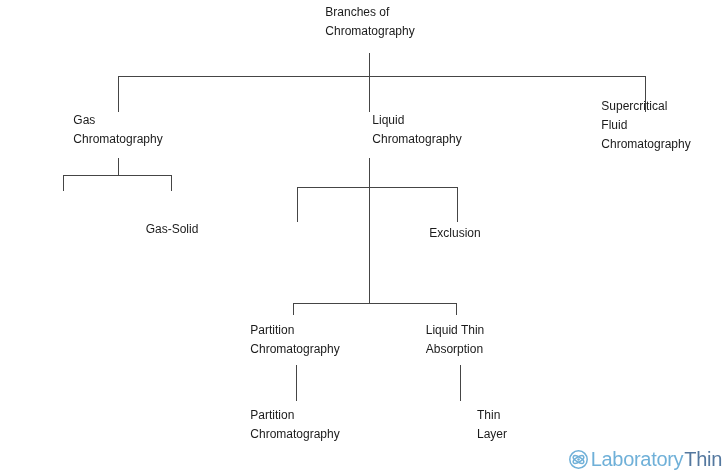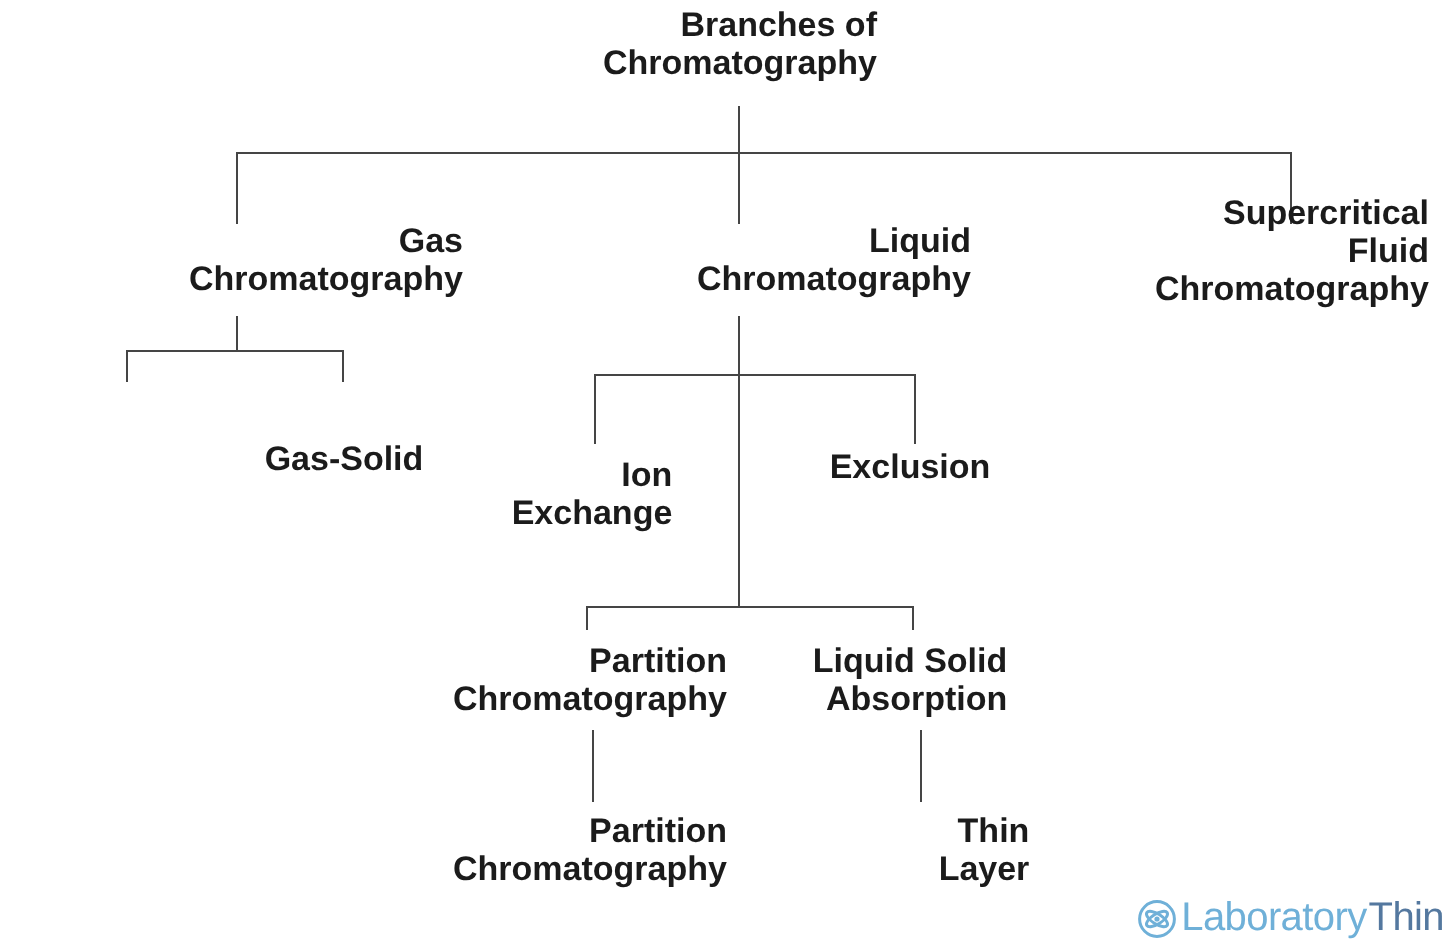--- a/index.html
+++ b/index.html
@@ -22,9 +22,9 @@
   .node {
     position: absolute;
     transform: translateX(-50%);
-    text-align: right;
-    font-weight: bold;
-    font-size: 17px;
+    text-align: left;
+    font-weight: normal;
+    font-size: 12px;
     line-height: 19px;
     color: var(--text);
     white-space: pre-line;

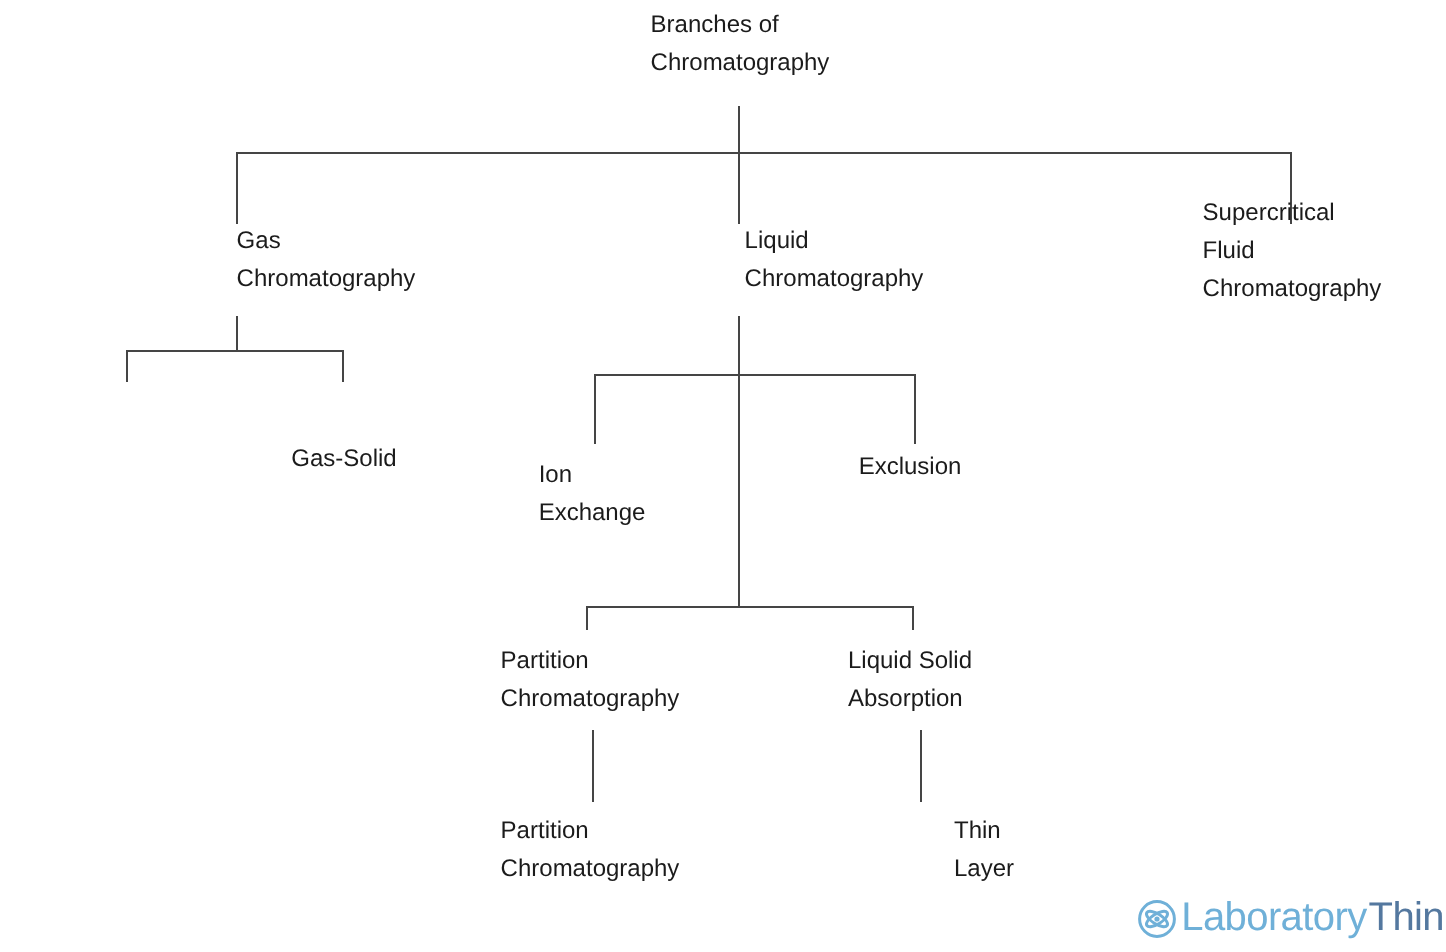--- a/index.html
+++ b/index.html
@@ -81,7 +81,7 @@
 
   <div class="node" style="left:370px; top:3px;">Branches of
 Chromatography</div>
-  <div class="node" style="left:118px; top:111px;margin-left:45px;">Gas
+  <div class="node" style="left:118px; top:111px;">Gas
 Chromatography</div>
   <div class="node" style="left:369px; top:111px;margin-left:48px;">Liquid
 Chromatography</div>

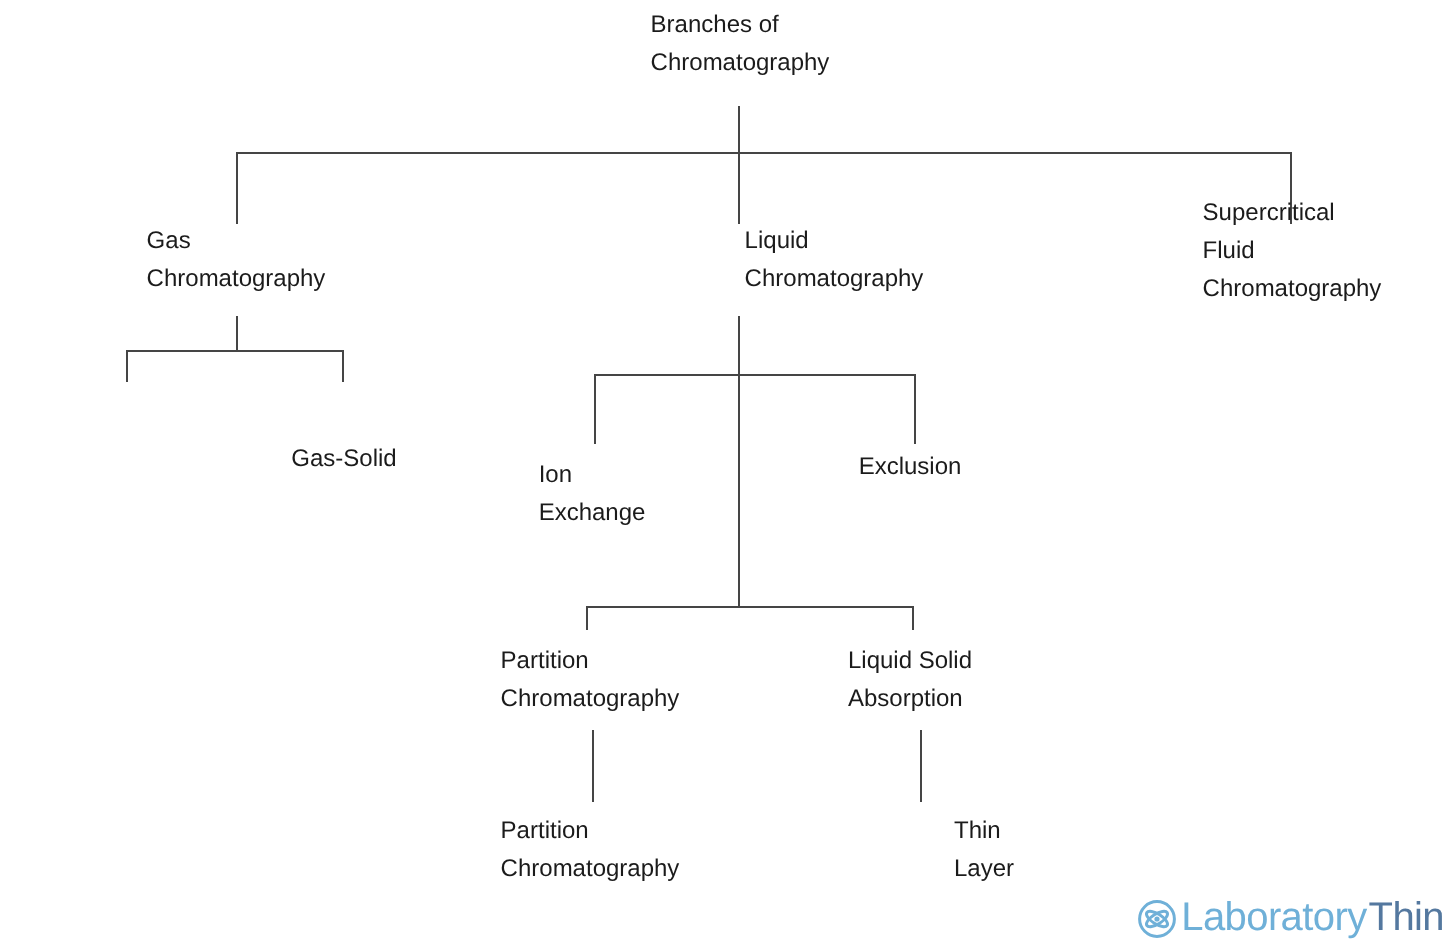--- a/index.html
+++ b/index.html
@@ -89,8 +89,6 @@
 Fluid
 Chromatography</div>
   <div class="node" style="left:172px; top:220px;">Gas-Solid</div>
-  <div class="node" style="left:296px; top:228px;">Ion
-Exchange</div>
   <div class="node" style="left:455px; top:224px;">Exclusion</div>
   <div class="node" style="left:295px; top:321px;">Partition
 Chromatography</div>

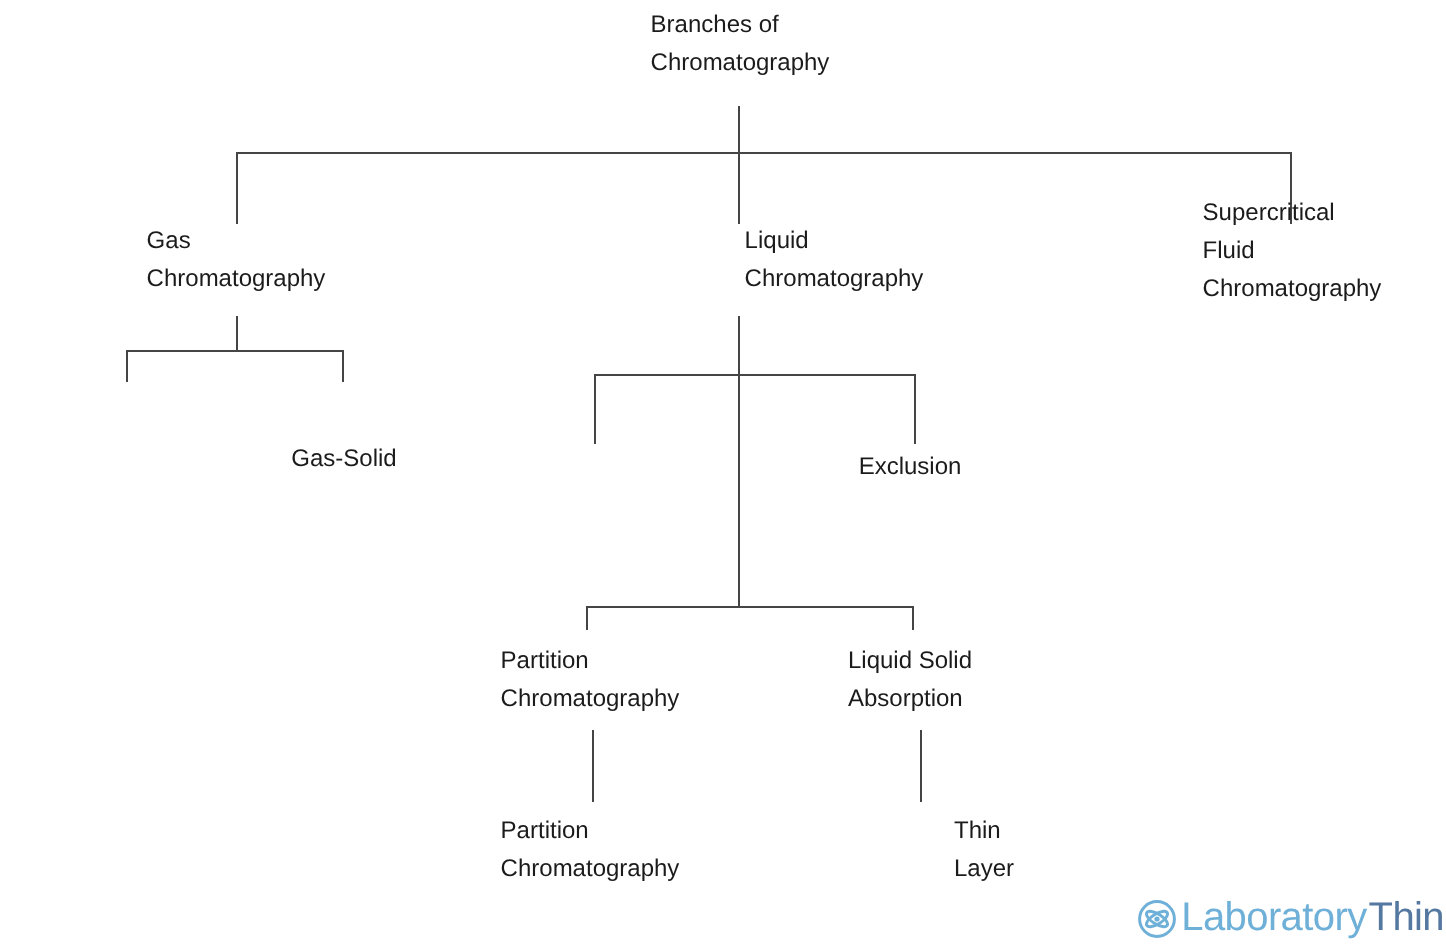--- a/index.html
+++ b/index.html
@@ -92,7 +92,7 @@
   <div class="node" style="left:455px; top:224px;">Exclusion</div>
   <div class="node" style="left:295px; top:321px;">Partition
 Chromatography</div>
-  <div class="node" style="left:455px; top:321px;">Liquid Solid
+  <div class="node" style="left:455px; top:321px;">Liquid Thin
 Absorption</div>
   <div class="node" style="left:295px; top:406px;">Partition
 Chromatography</div>

